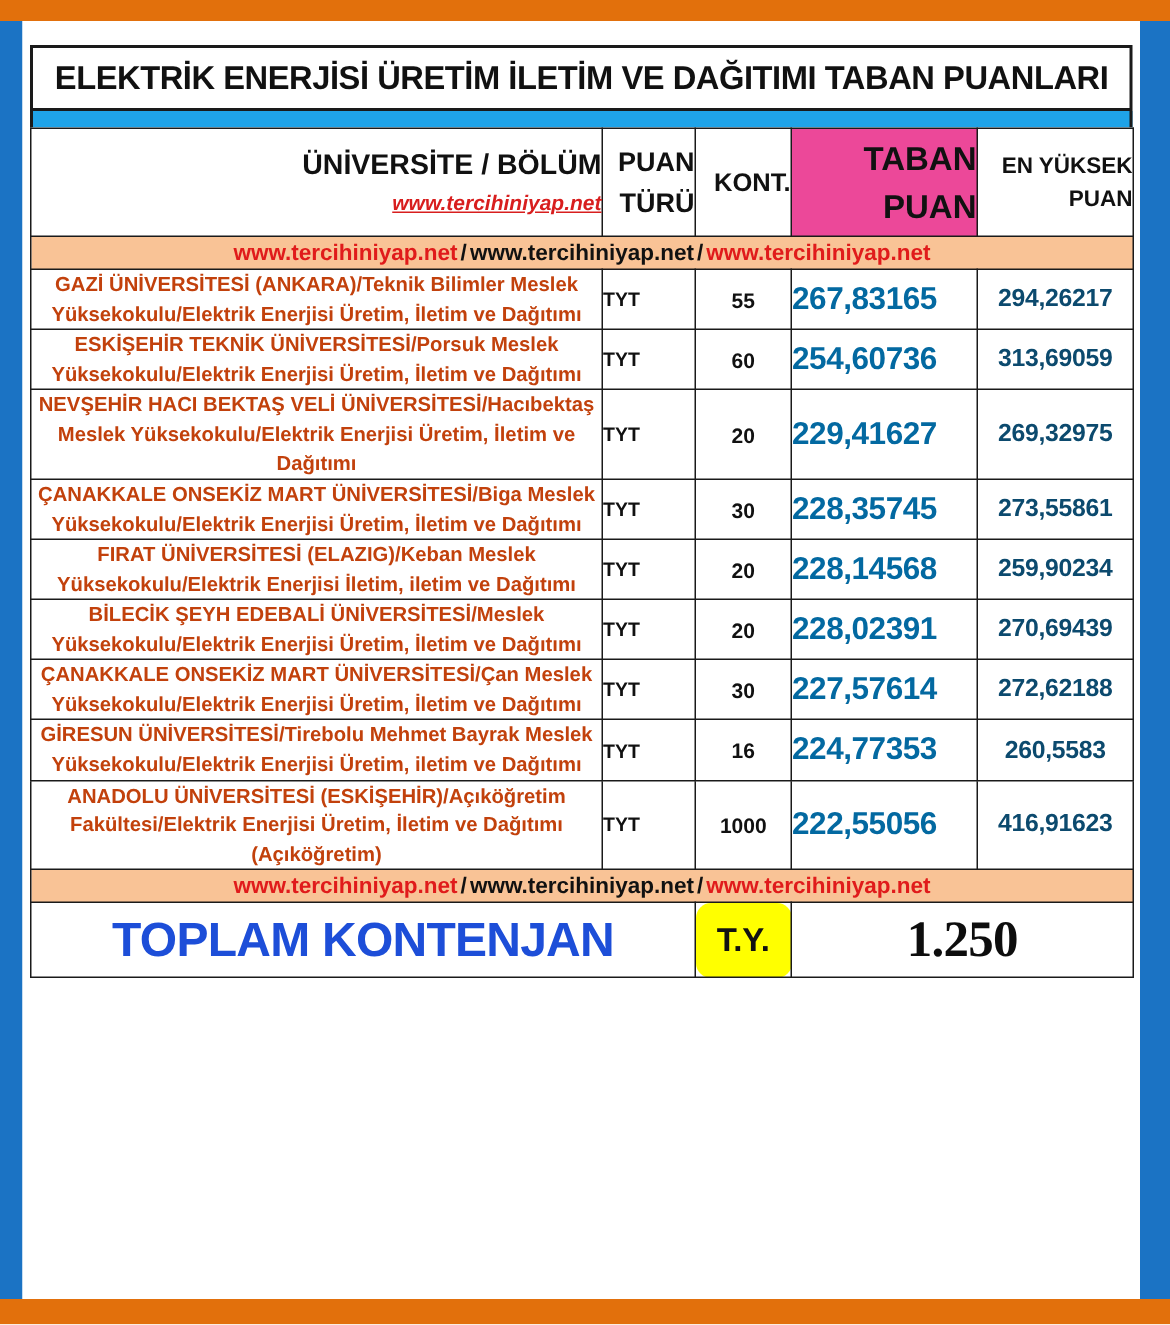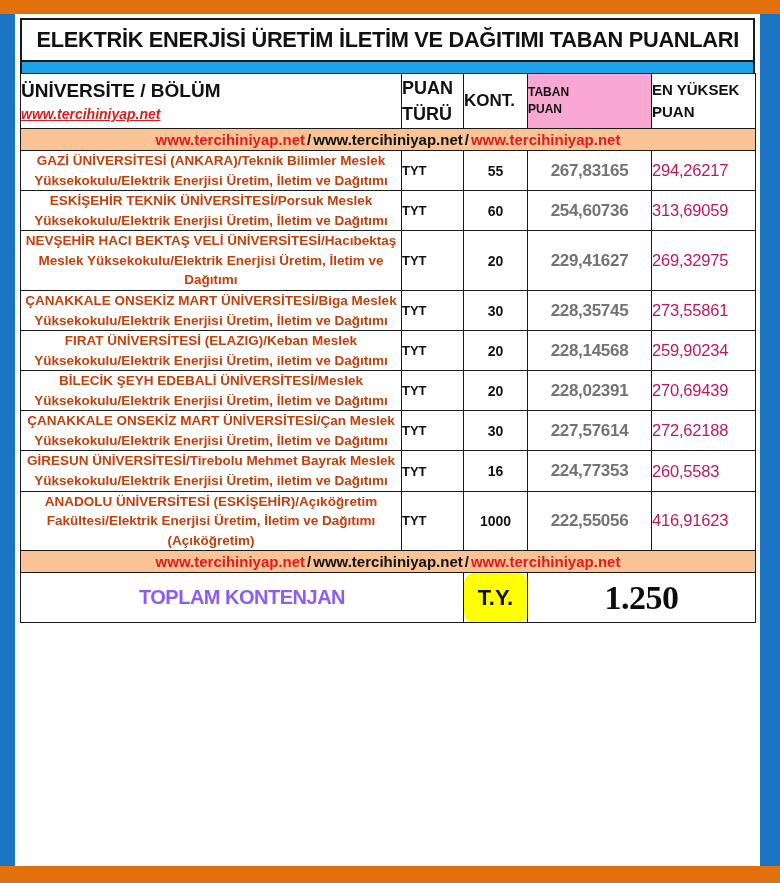--- a/index.html
+++ b/index.html
@@ -57,7 +57,7 @@
   
   .sheet {
     position: absolute;
-    top: 4px;
+    top: 16px;
     left: 5px;
     width: 735px;
   }

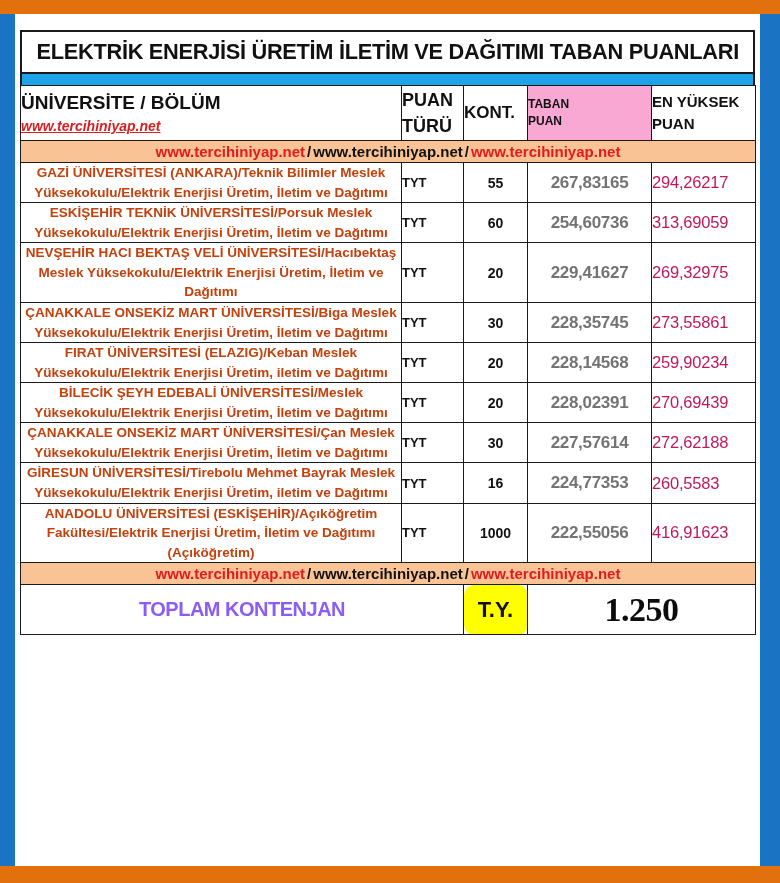--- a/index.html
+++ b/index.html
@@ -109,8 +109,8 @@
 
   
   .hdr {
-    height: 55px;
-    text-align: left;
+    height: 72px;
+    text-align: right;
     vertical-align: middle;
     font-weight: bold;
     color: #111111;

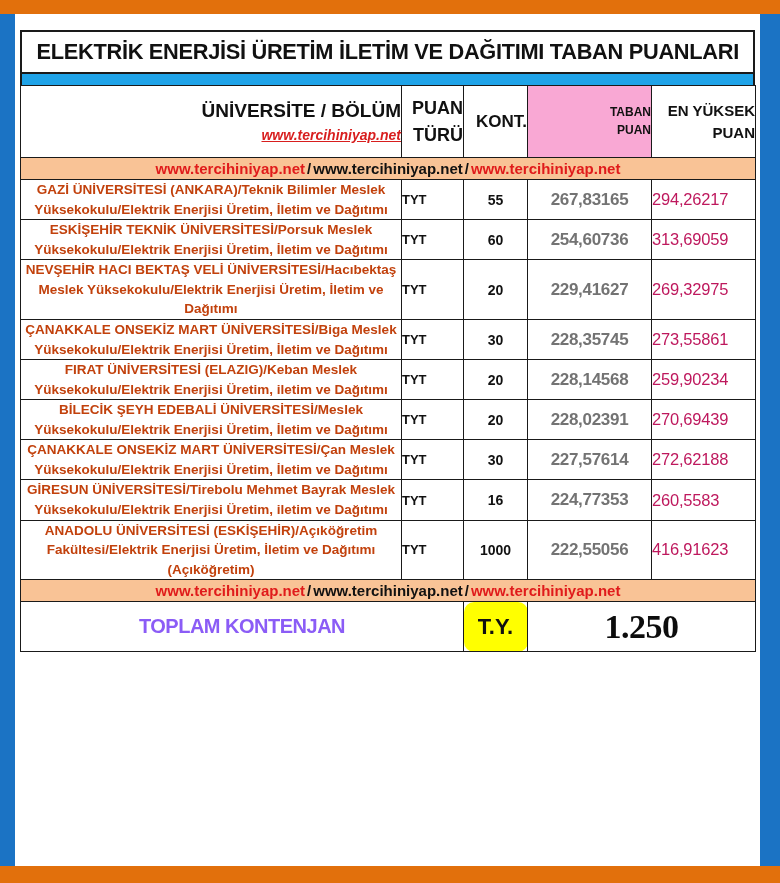--- a/index.html
+++ b/index.html
@@ -136,8 +136,8 @@
   }
   .hdr-kont { font-size: 17px; }
   .hdr-taban {
-    background: #f9a8d4;
-    font-size: 12px;
+    background: #ec4899;
+    font-size: 22px;
     line-height: 1.45;
   }
   .hdr-enyk {

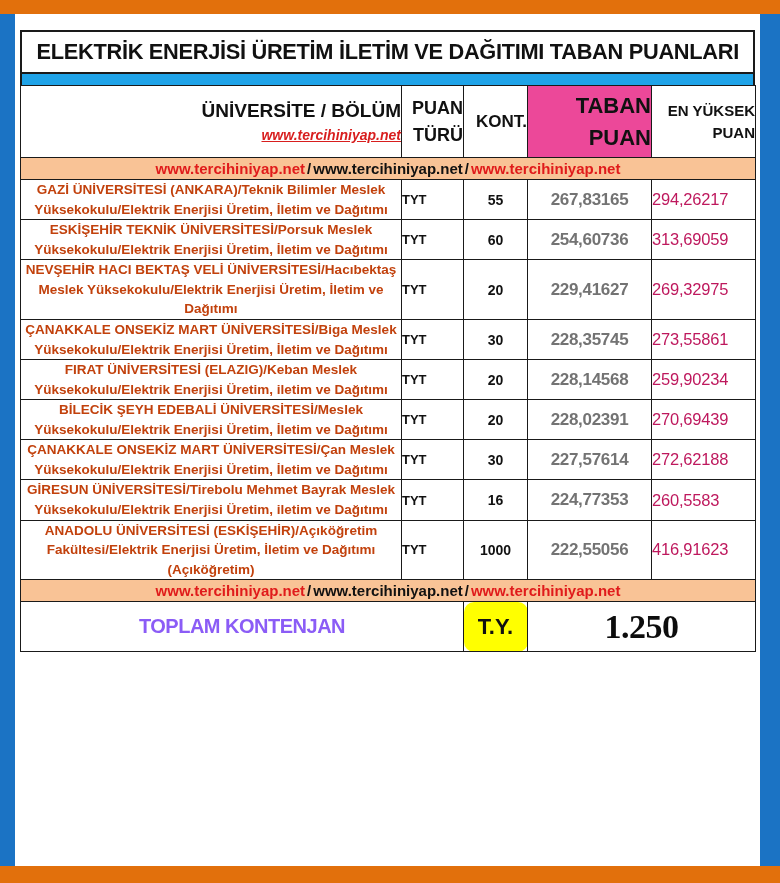--- a/index.html
+++ b/index.html
@@ -187,11 +187,11 @@
     margin-top: 24px;
   }
   .taban-cell {
-    text-align: center;
-    vertical-align: middle;
-    font-size: 17px;
-    font-weight: bold;
-    color: #737373;
+    text-align: left;
+    vertical-align: middle;
+    font-size: 21px;
+    font-weight: bold;
+    color: #0369a1;
     letter-spacing: -0.3px;
   }
   .enyk-cell {

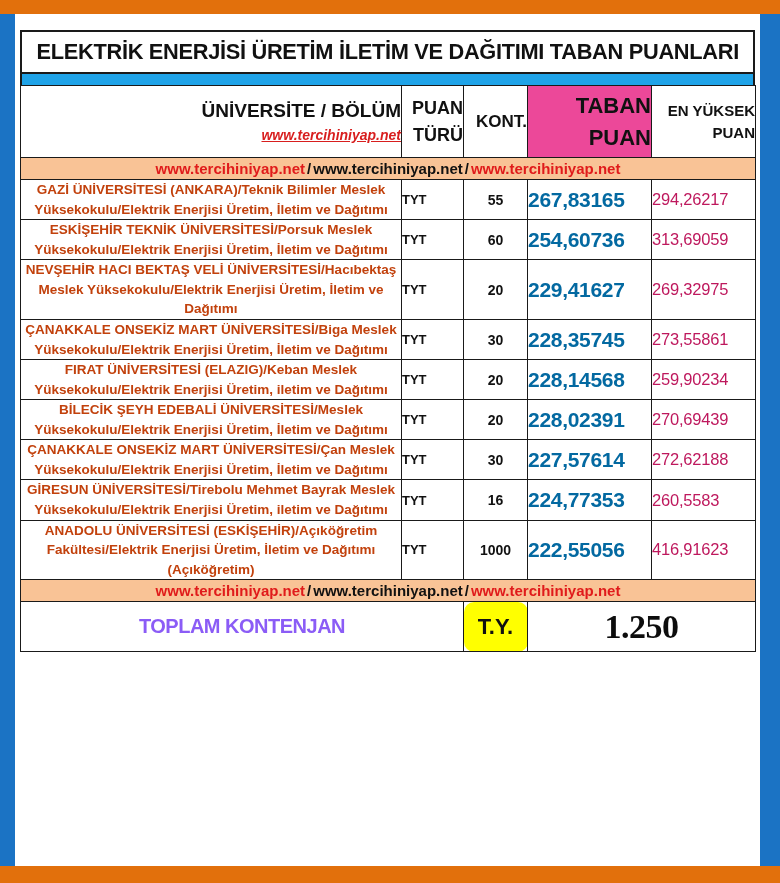--- a/index.html
+++ b/index.html
@@ -195,11 +195,11 @@
     letter-spacing: -0.3px;
   }
   .enyk-cell {
-    text-align: left;
+    text-align: center;
     vertical-align: middle;
     font-size: 16.5px;
-    font-weight: normal;
-    color: #be185d;
+    font-weight: bold;
+    color: #0c4a6e;
     letter-spacing: -0.2px;
   }
 

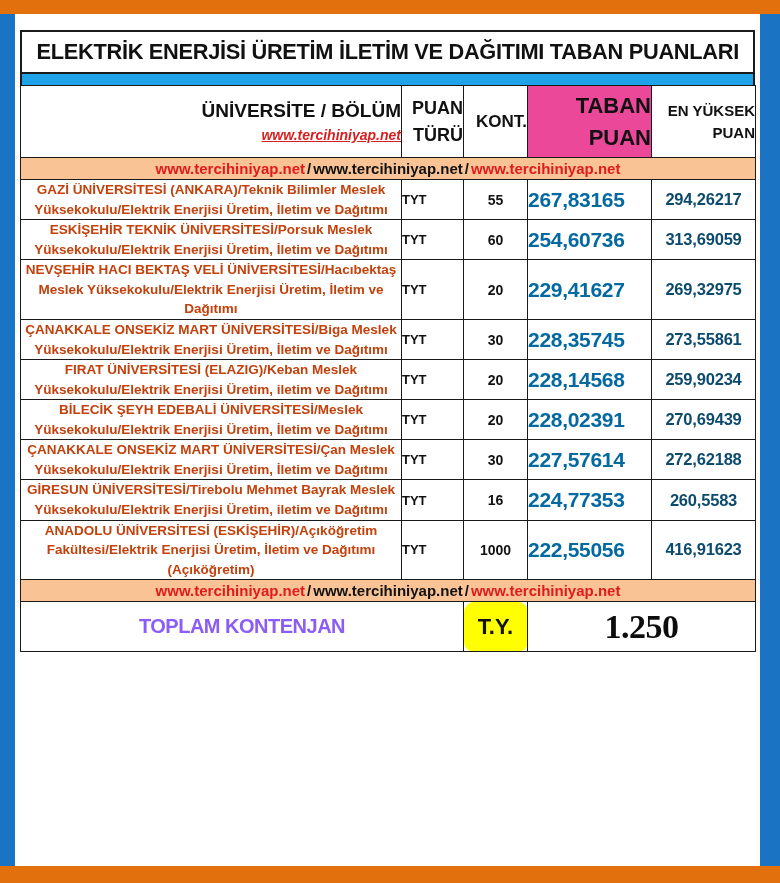--- a/index.html
+++ b/index.html
@@ -315,7 +315,7 @@
             <td class="enyk-cell">273,55861</td>
           </tr>
           <tr>
-            <td class="uni-cell">FIRAT ÜNİVERSİTESİ (ELAZIG)/Keban Meslek Yüksekokulu/Elektrik Enerjisi Üretim, iletim ve Dağıtımı</td>
+            <td class="uni-cell">FIRAT ÜNİVERSİTESİ (ELAZIG)/Keban Meslek Yüksekokulu/Elektrik Enerjisi İletim, iletim ve Dağıtımı</td>
             <td class="tur-cell">TYT</td>
             <td class="kont-cell">20</td>
             <td class="taban-cell">228,14568</td>

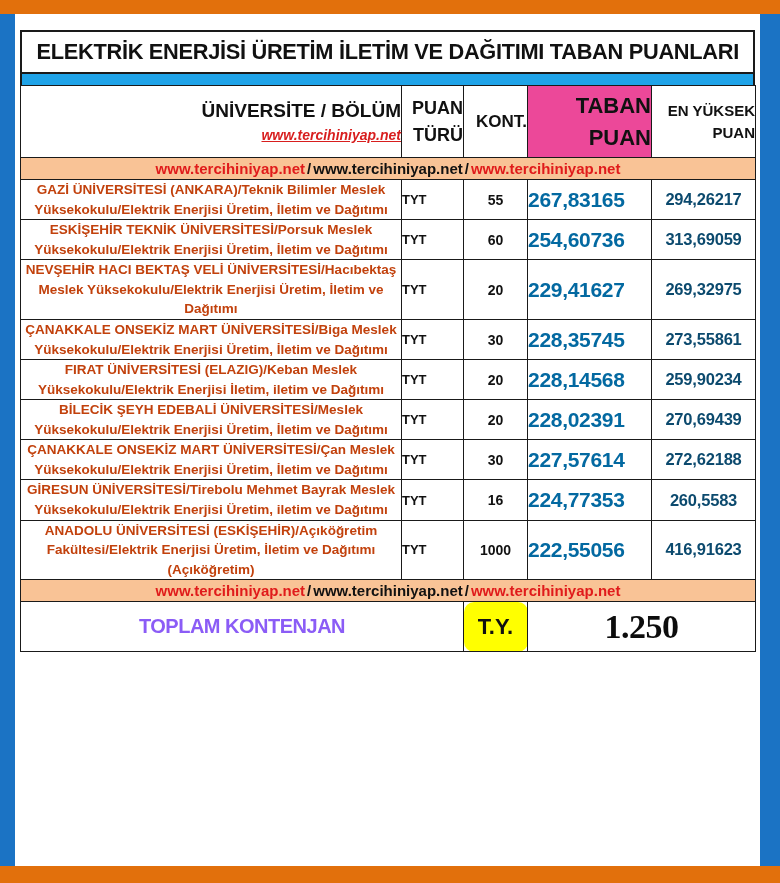--- a/index.html
+++ b/index.html
@@ -210,9 +210,9 @@
     text-align: center;
   }
   .total-label {
-    font-size: 20px;
-    font-weight: bold;
-    color: #8b5cf6;
+    font-size: 32px;
+    font-weight: bold;
+    color: #1d4ed8;
     letter-spacing: -0.5px;
   }
   .total-ty {

